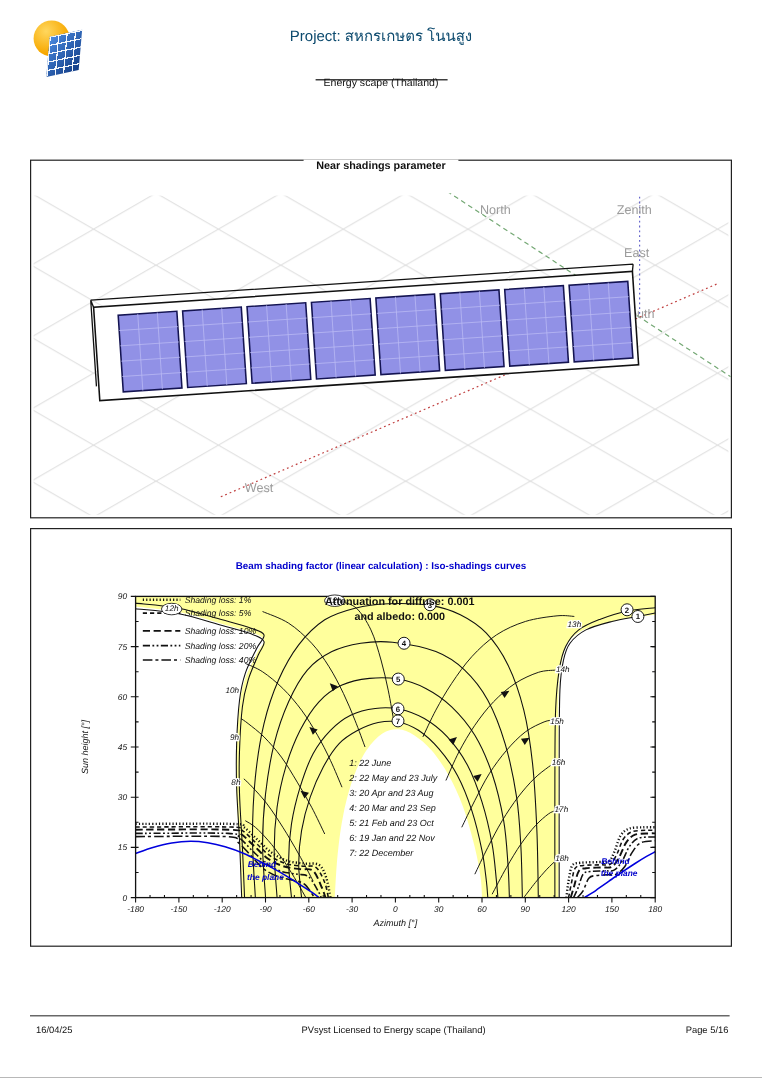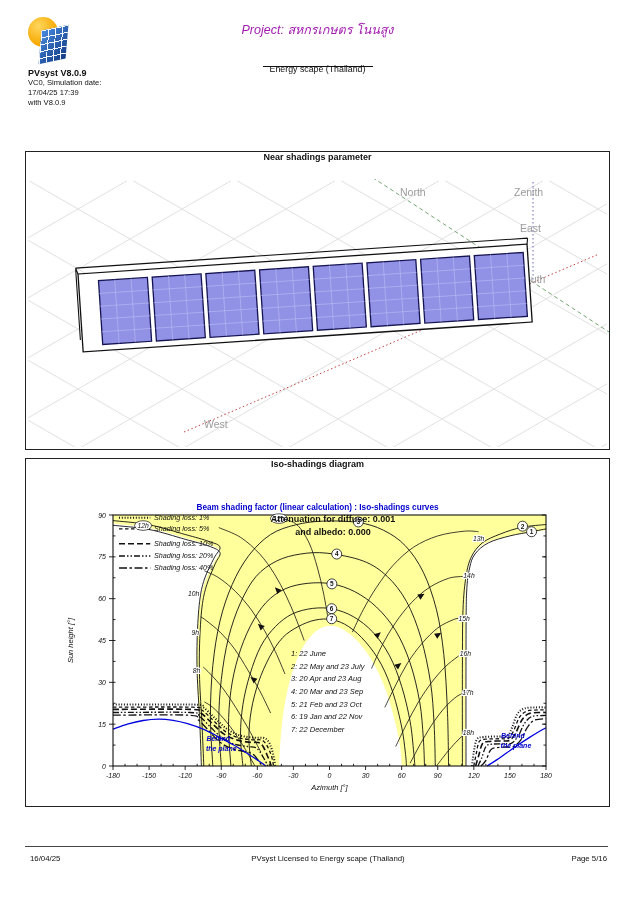--- a/index.html
+++ b/index.html
@@ -6,7 +6,7 @@
   .page{position:relative;width:635px;height:898px;background:#fff;font-family:"Liberation Sans",sans-serif;overflow:hidden;}
   .abs{position:absolute;}
   .ctr{left:0;right:0;text-align:center;}
-  .blue{color:#a21caf;font-style:italic;}
+  .blue{color:#0c4a6e;}
   .proj{top:20px;font-size:12.5px;}
   .variant{top:47px;font-size:9.5px;}
   .hline{height:1px;background:#111;}

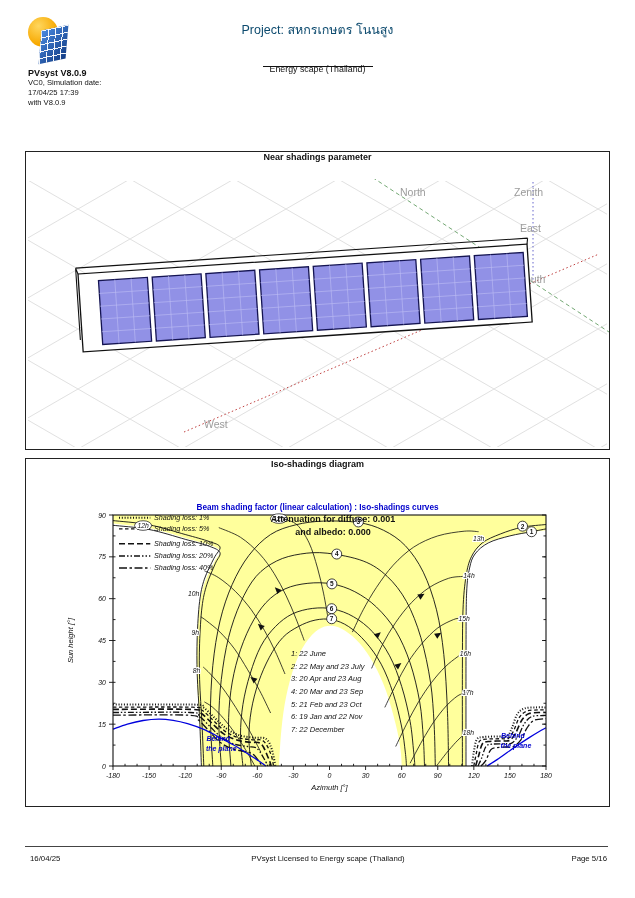--- a/index.html
+++ b/index.html
@@ -55,12 +55,6 @@
   <div class="abs hline" style="left:263px;top:66px;width:110px;"></div>
   <div class="abs ctr company">Energy scape (Thailand)</div>
 
-  <div class="abs verblock">
-    <div>PVsyst V8.0.9</div>
-    <div class="simline">VC0, Simulation date:</div>
-    <div class="simline">17/04/25 17:39</div>
-    <div class="simline">with V8.0.9</div>
-  </div>
 
   <div class="abs secbox" style="left:25px;top:133px;width:583px;height:297px;">
     <div class="sectitle">

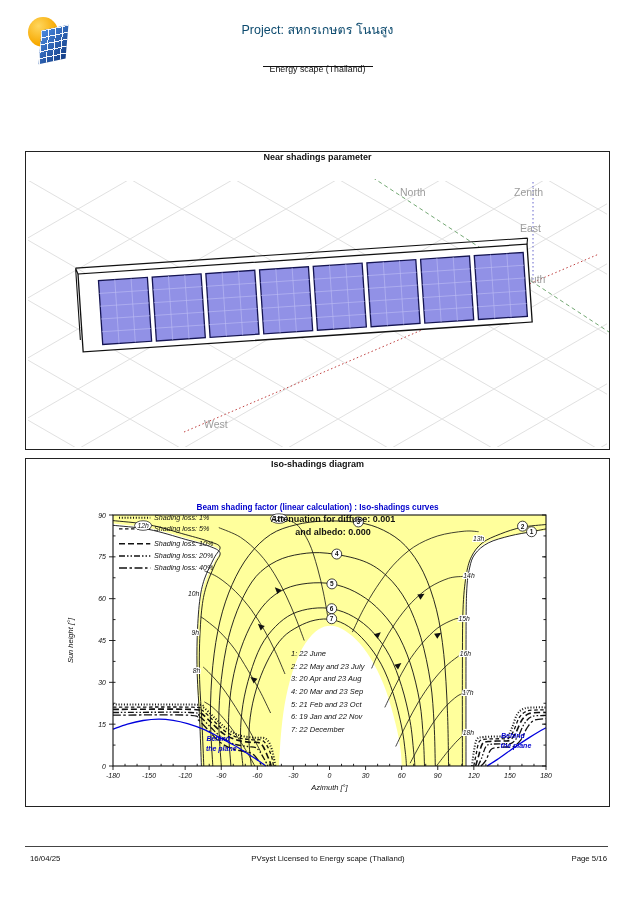--- a/index.html
+++ b/index.html
@@ -13,7 +13,7 @@
   .company{top:64px;font-size:8.8px;color:#111;}
   .verblock{left:28px;top:68px;font-size:9px;font-weight:bold;color:#111;}
   .simline{font-size:7.6px;font-weight:normal;line-height:1.3;}
-  .secbox{border:1.2px solid #222;margin-top:18px;}
+  .secbox{border:1.2px solid #222;}
   .sectitle{position:absolute;top:-6px;left:0;right:0;text-align:center;}
   .sectitle span{background:#fff;padding:0 10px;font-size:9px;font-weight:bold;color:#111;}
   .subtitle{font-size:8.2px;font-weight:bold;color:#111;}

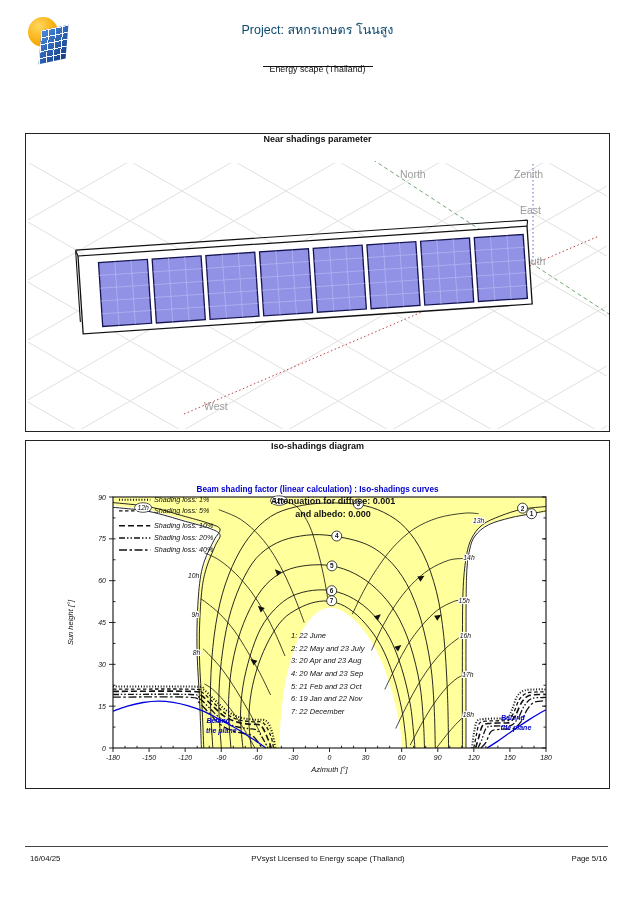--- a/index.html
+++ b/index.html
@@ -105,9 +105,6 @@
   </div>
 
   <div class="abs secbox" style="left:25px;top:440px;width:583px;height:347px;">
-    <div class="sectitle">
-      <span>Iso-shadings diagram</span>
-    </div>
     <div class="abs ctr bluehead" style="top:44px;">Beam shading factor (linear calculation) : Iso-shadings curves</div>
 
     <svg id="iso" width="583" height="330" viewBox="0 0 583 330" style="position:absolute;left:0;top:17px;">

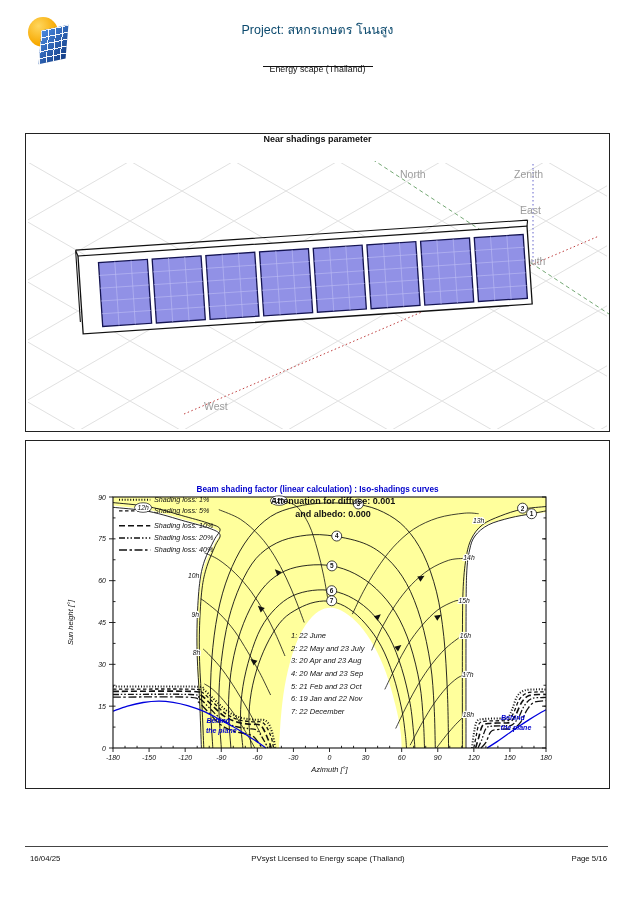--- a/index.html
+++ b/index.html
@@ -105,7 +105,7 @@
   </div>
 
   <div class="abs secbox" style="left:25px;top:440px;width:583px;height:347px;">
-    <div class="abs ctr bluehead" style="top:44px;">Beam shading factor (linear calculation) : Iso-shadings curves</div>
+    <div class="abs ctr bluehead" style="top:26px;">Beam shading factor (linear calculation) : Iso-shadings curves</div>
 
     <svg id="iso" width="583" height="330" viewBox="0 0 583 330" style="position:absolute;left:0;top:17px;">
         <rect x="87" y="39" width="433" height="251" fill="#ffff9c"></rect>

